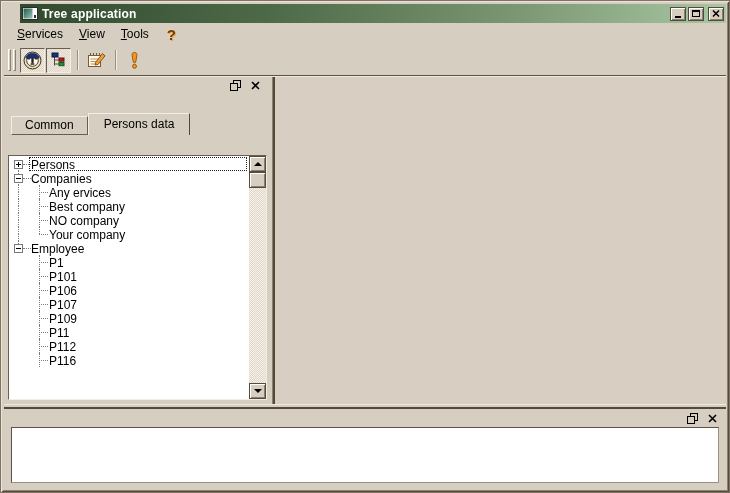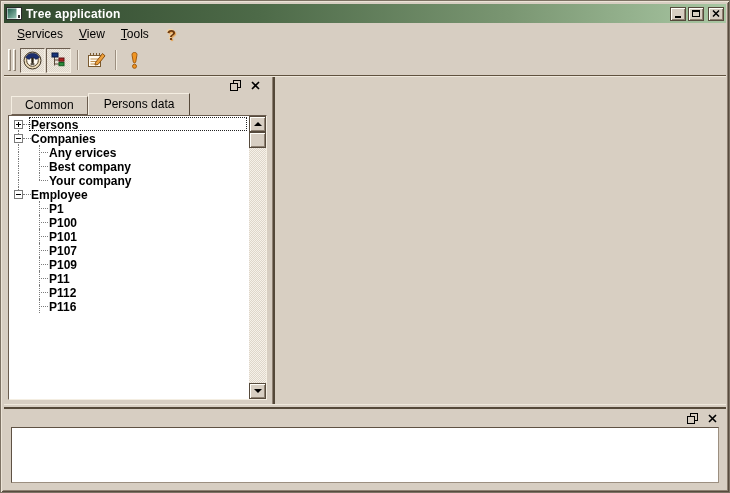--- a/index.html
+++ b/index.html
@@ -14,7 +14,7 @@
   }
   
   .titlebar { height:19px; flex:0 0 19px; display:flex; align-items:center; padding:0 2px 0 2px;
-    background:linear-gradient(90deg,#31492e 0%,#4d6a48 35%,#7a9672 70%,#a9c7a3 100%); }
+    background:linear-gradient(90deg,#31492e 0%,#4d6a48 35%,#7a9672 70%,#a9c7a3 100%);margin-left:16px; }
   .title-text { color:#ffffff; font-weight:bold; font-size:12px; margin-left:4px; flex:1;
     white-space:nowrap; overflow:hidden; letter-spacing:0.2px; }
   .tb-btn { width:16px; height:14px; background:#d7cec2; margin-left:2px;

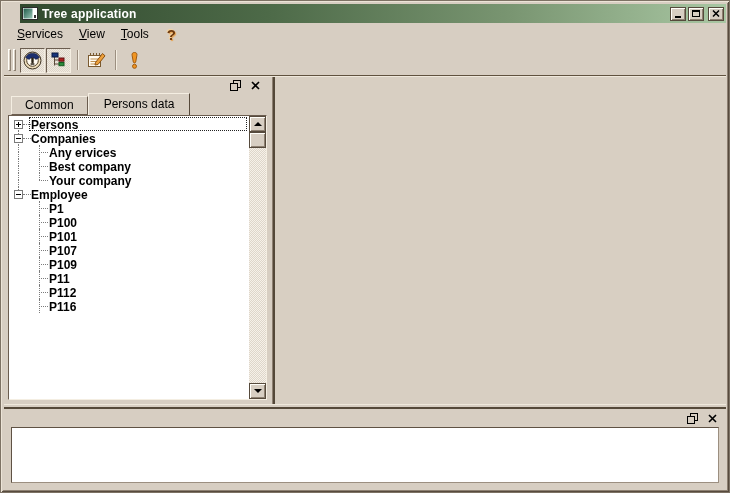--- a/index.html
+++ b/index.html
@@ -49,7 +49,7 @@
   .docksep { border-top:1px solid #60523f; border-bottom:1px solid #efe8db; }
   
   .central { flex:0 0 327px; height:327px; display:flex; }
-  .left-dock { width:265px; flex:0 0 265px; display:flex; flex-direction:column; padding:0 2px 4px 4px; }
+  .left-dock { width:265px; flex:0 0 265px; display:flex; flex-direction:column; padding:0 2px 4px 4px;gap:20px; }
   .dock-header { height:17px; flex:0 0 17px; display:flex; justify-content:flex-end; align-items:center; gap:7px; padding-right:5px; }
   .dock-btn { width:13px; height:13px; display:flex; align-items:center; justify-content:center; }
   

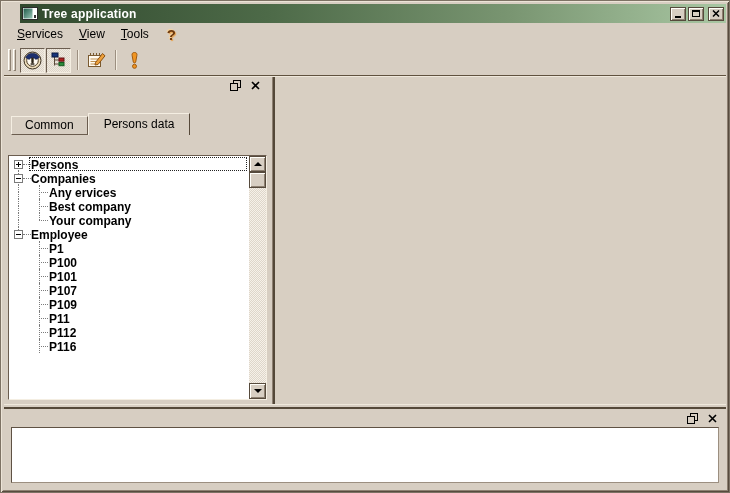--- a/index.html
+++ b/index.html
@@ -62,7 +62,7 @@
   
   .tree-frame { flex:1; border:1px solid; border-color:#6b5d4f #f4eee2 #f4eee2 #6b5d4f;
     background:#fff; display:flex; overflow:hidden; }
-  .tree-content { flex:1; position:relative; font-size:12px; padding-top:1px;font-weight:bold; }
+  .tree-content { flex:1; position:relative; font-size:12px; padding-top:1px; }
   .tree-row { height:14px; position:relative; display:flex; align-items:center; white-space:nowrap; }
   .tree-row .label { position:relative; z-index:2; padding-top:1px; }
   .root-label { margin-left:22px; }

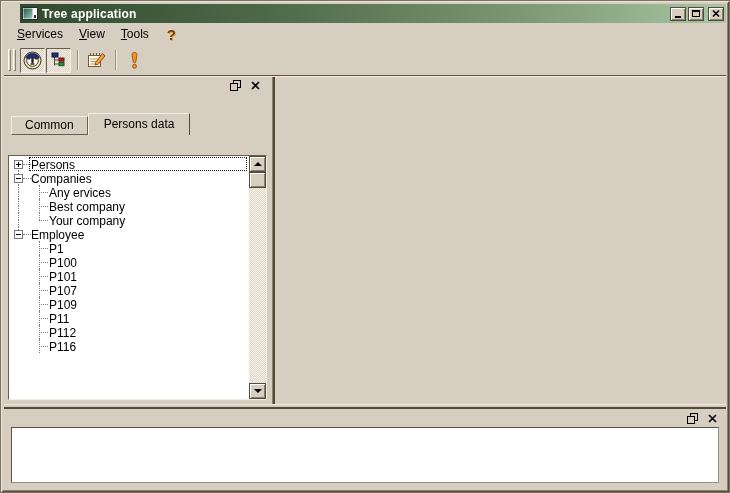--- a/index.html
+++ b/index.html
@@ -247,6 +247,13 @@
             <div class="tree-row">
               <span class="spineA"></span>
               <span class="spineB"></span>
+              <span class="cvert" style="height: 14px;"></span>
+              <span class="chorz"></span>
+              <span class="label child-label">NO company</span>
+            </div>
+            <div class="tree-row">
+              <span class="spineA"></span>
+              <span class="spineB"></span>
               <span class="cvert" style="height: 7px;"></span>
               <span class="chorz"></span>
               <span class="label child-label">Your company</span>

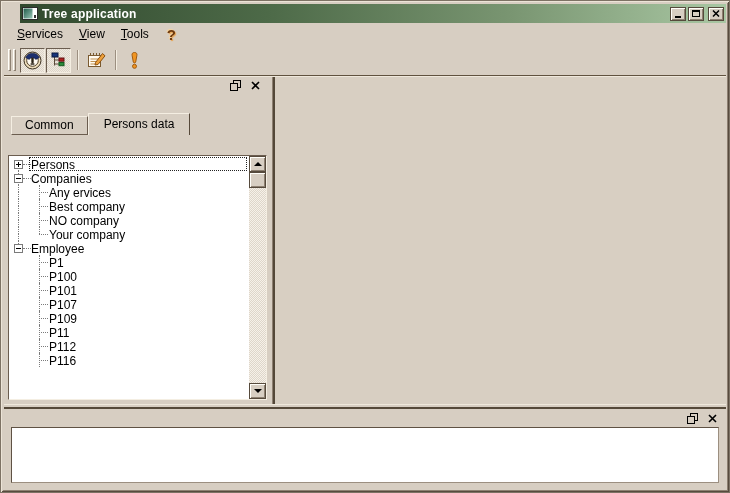--- a/index.html
+++ b/index.html
@@ -274,11 +274,6 @@
             <div class="tree-row">
               <span class="cvert" style="height: 14px;"></span>
               <span class="chorz"></span>
-              <span class="label child-label">P100</span>
-            </div>
-            <div class="tree-row">
-              <span class="cvert" style="height: 14px;"></span>
-              <span class="chorz"></span>
               <span class="label child-label">P101</span>
             </div>
             <div class="tree-row">

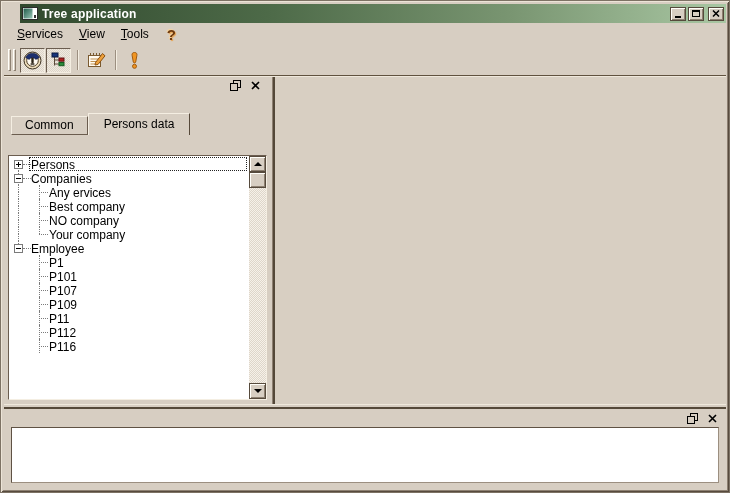--- a/index.html
+++ b/index.html
@@ -279,6 +279,11 @@
             <div class="tree-row">
               <span class="cvert" style="height: 14px;"></span>
               <span class="chorz"></span>
+              <span class="label child-label">P106</span>
+            </div>
+            <div class="tree-row">
+              <span class="cvert" style="height: 14px;"></span>
+              <span class="chorz"></span>
               <span class="label child-label">P107</span>
             </div>
             <div class="tree-row">

